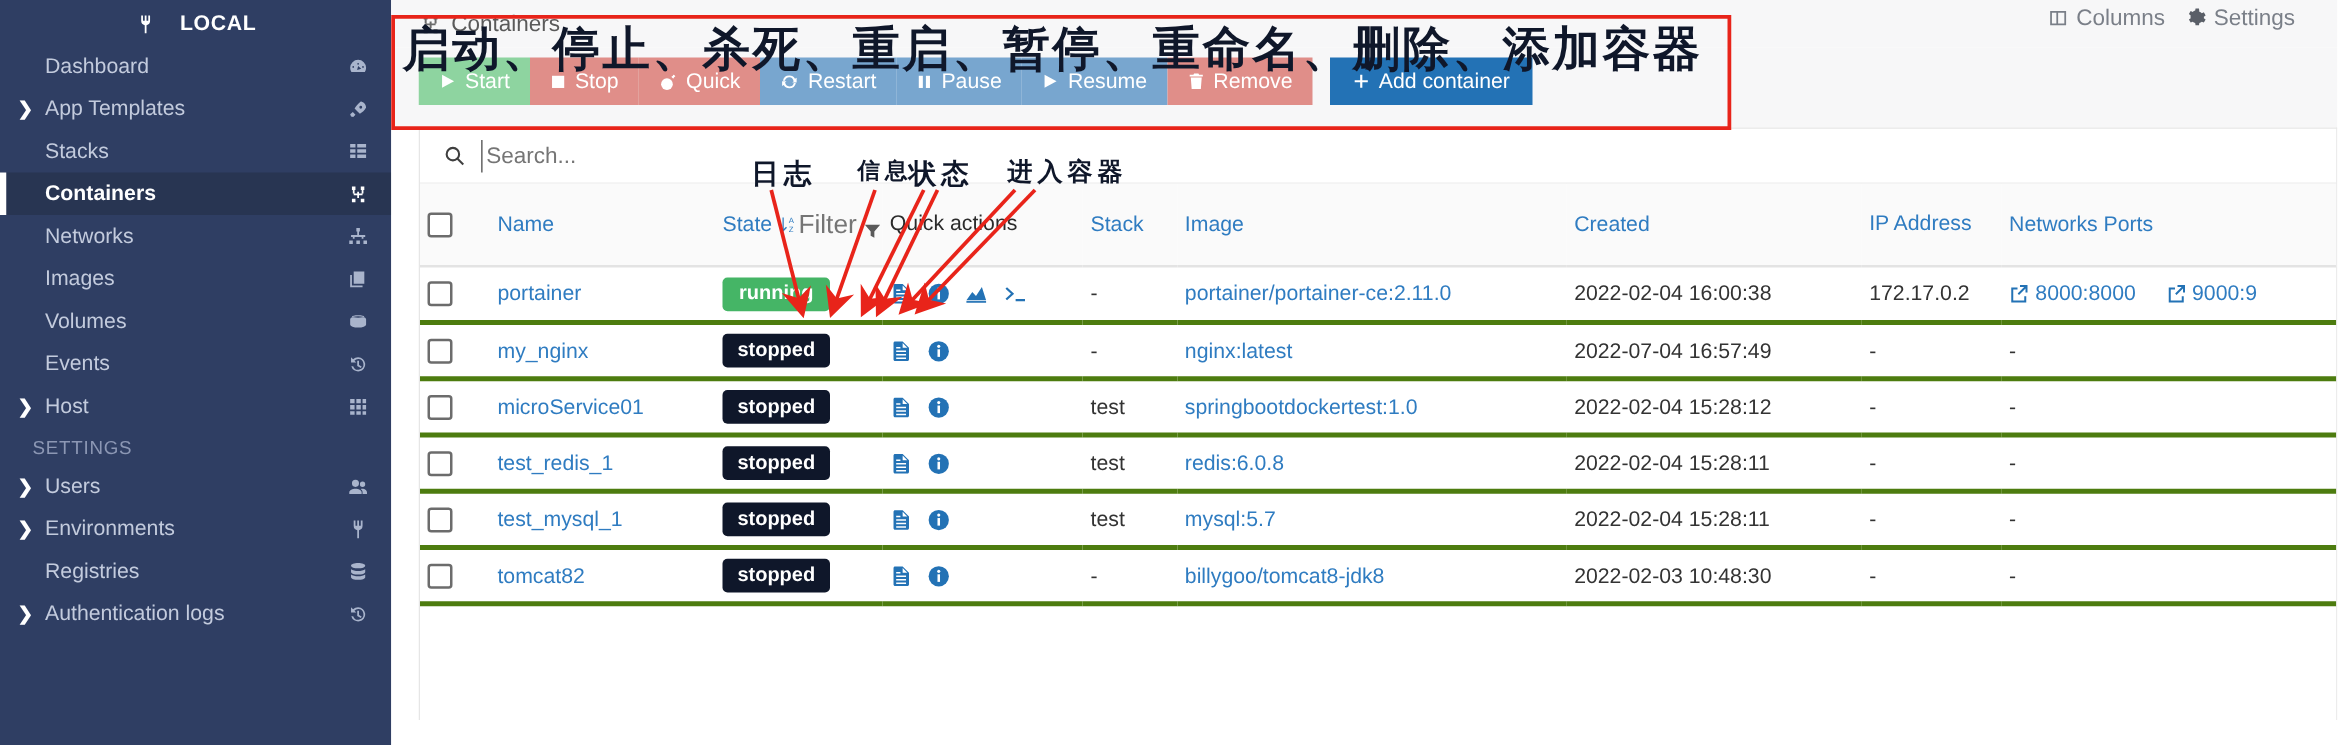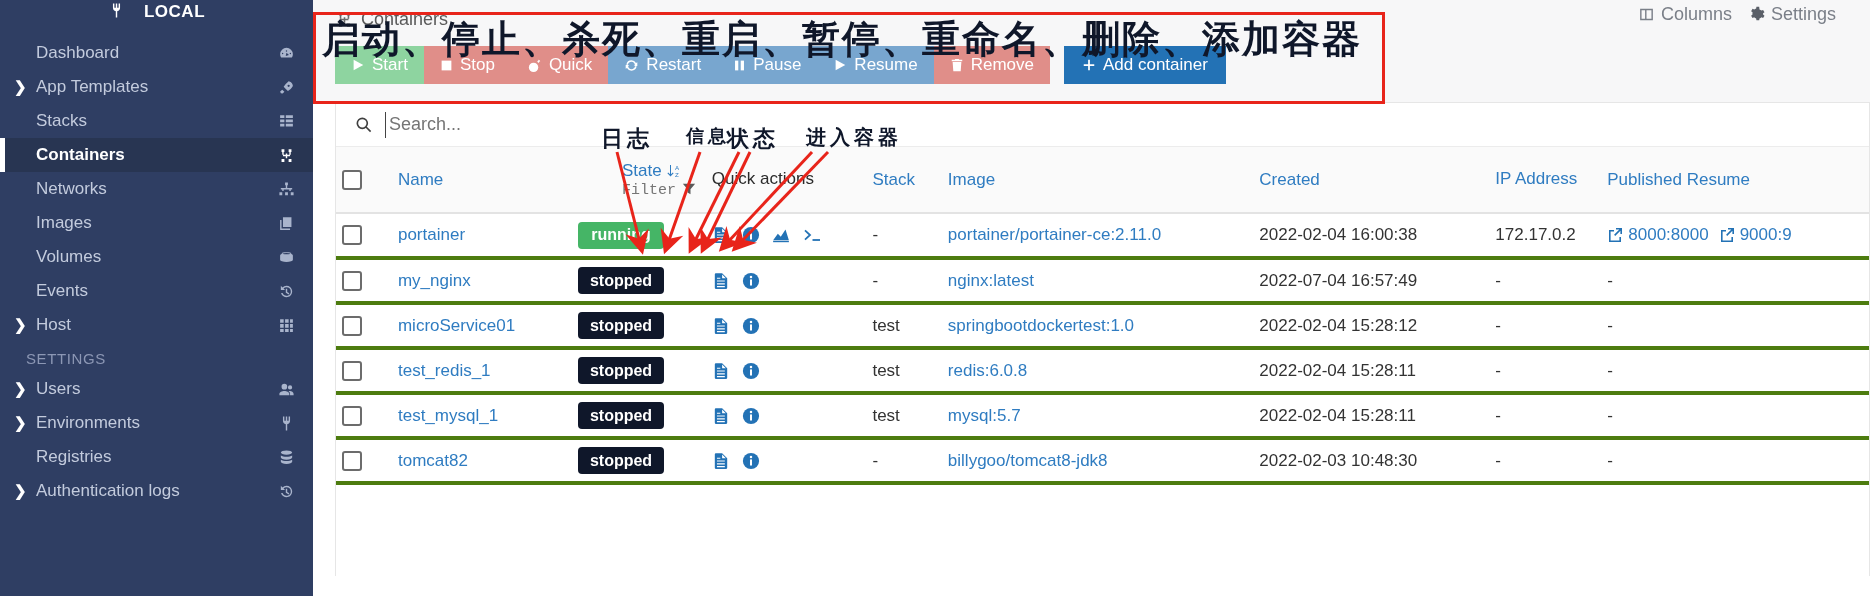--- a/index.html
+++ b/index.html
@@ -21,7 +21,7 @@
     overflow: hidden;
   }
   .sb-env {
-    display: flex; align-items: flex-start; justify-content: center;
+    display: flex; align-items: center; justify-content: center;
     gap: 19px;
     color: #ffffff; font-size: 17px; font-weight: 700; letter-spacing: .5px;
     height: 34px;

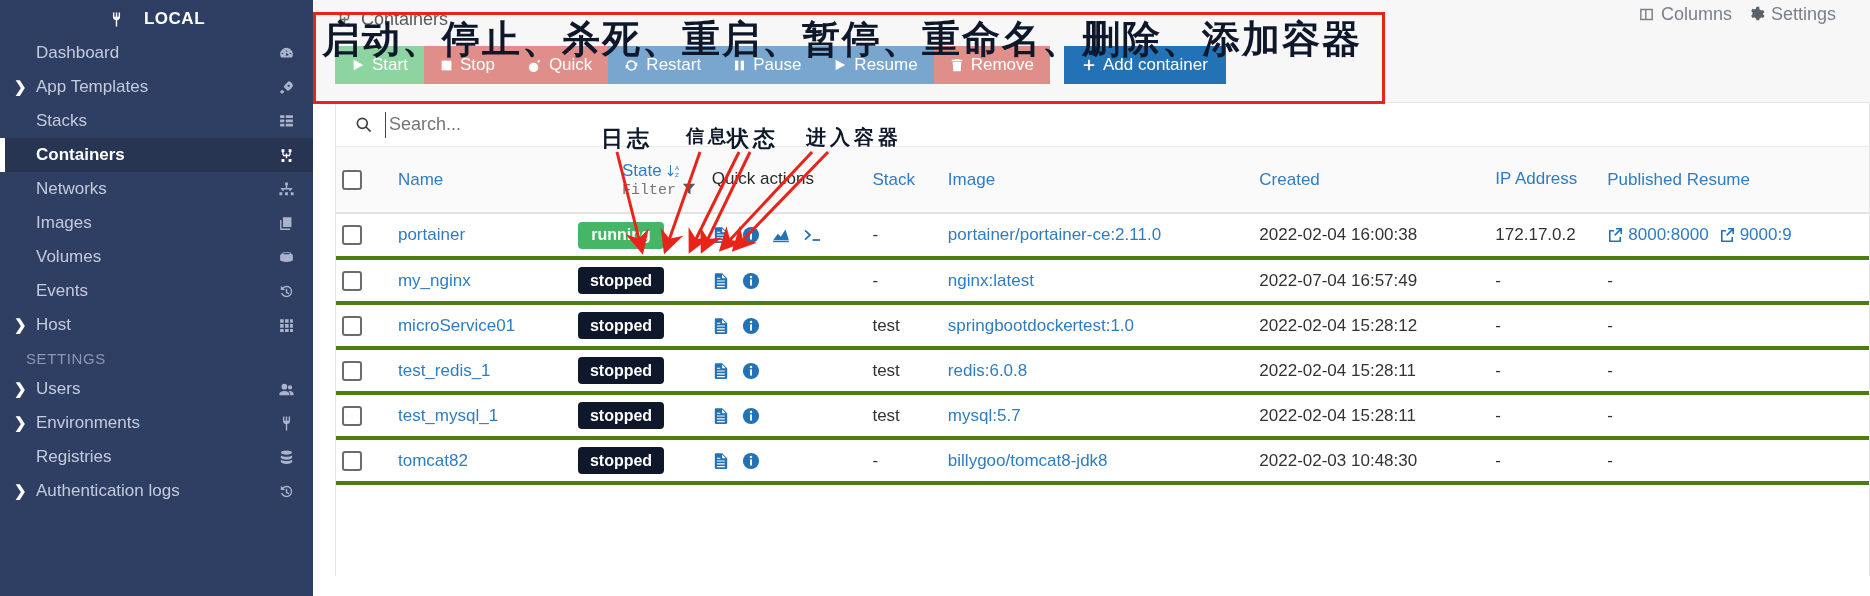--- a/index.html
+++ b/index.html
@@ -160,7 +160,7 @@
   th.c-created{ width: 194px; }
   th.c-ip    { width: 92px; }
   th.c-ports { width: 220px; }
-  .state-head { display: flex; flex-direction: column; gap: 1px; margin-left: 44px; }
+  .state-head { display: flex; flex-direction: row; gap: 1px; }
   .state-head .r1 { display: flex; align-items: center; gap: 4px; color: #2f7cc1; }
   .state-head .r2 { display: flex; align-items: flex-start; gap: 6px; color: #757575; font-size: 15px; font-family: Liberation Mono, monospace; }
   .qa-head { line-height: 1.18; color: #2b2b2b; }

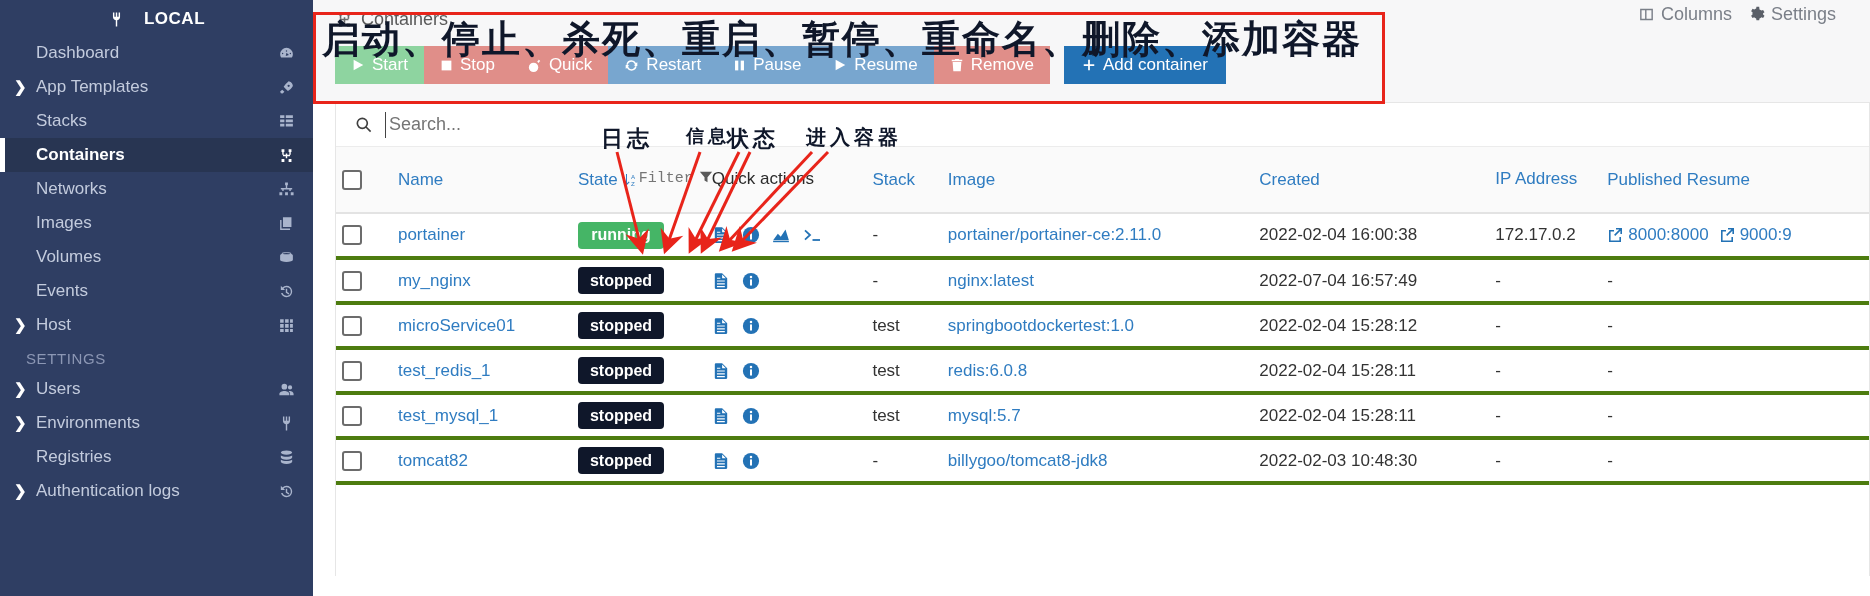--- a/index.html
+++ b/index.html
@@ -162,7 +162,7 @@
   th.c-ports { width: 220px; }
   .state-head { display: flex; flex-direction: row; gap: 1px; }
   .state-head .r1 { display: flex; align-items: center; gap: 4px; color: #2f7cc1; }
-  .state-head .r2 { display: flex; align-items: flex-start; gap: 6px; color: #757575; font-size: 15px; font-family: Liberation Mono, monospace; }
+  .state-head .r2 { display: flex; align-items: flex-end; gap: 6px; color: #757575; font-size: 21px; }
   .qa-head { line-height: 1.18; color: #2b2b2b; }
   .ip-head { line-height: 1.18; }
 

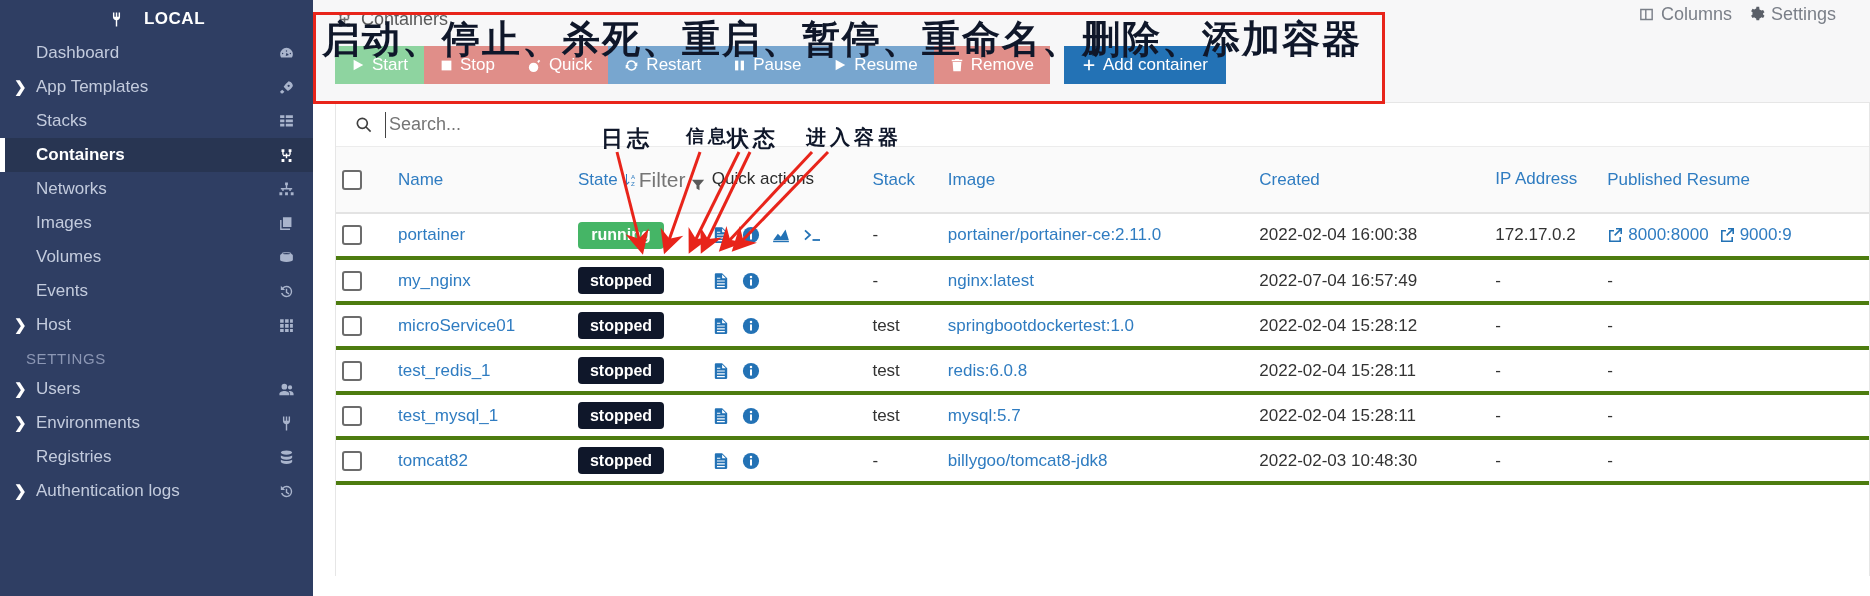--- a/index.html
+++ b/index.html
@@ -537,7 +537,7 @@
             <th class="c-ip">
               <span class="ip-head">IP Address</span>
             </th>
-            <th class="c-ports">Published Resume</th>
+            <th class="c-ports">Networks Ports</th>
           </tr>
         </thead>
         <tbody>

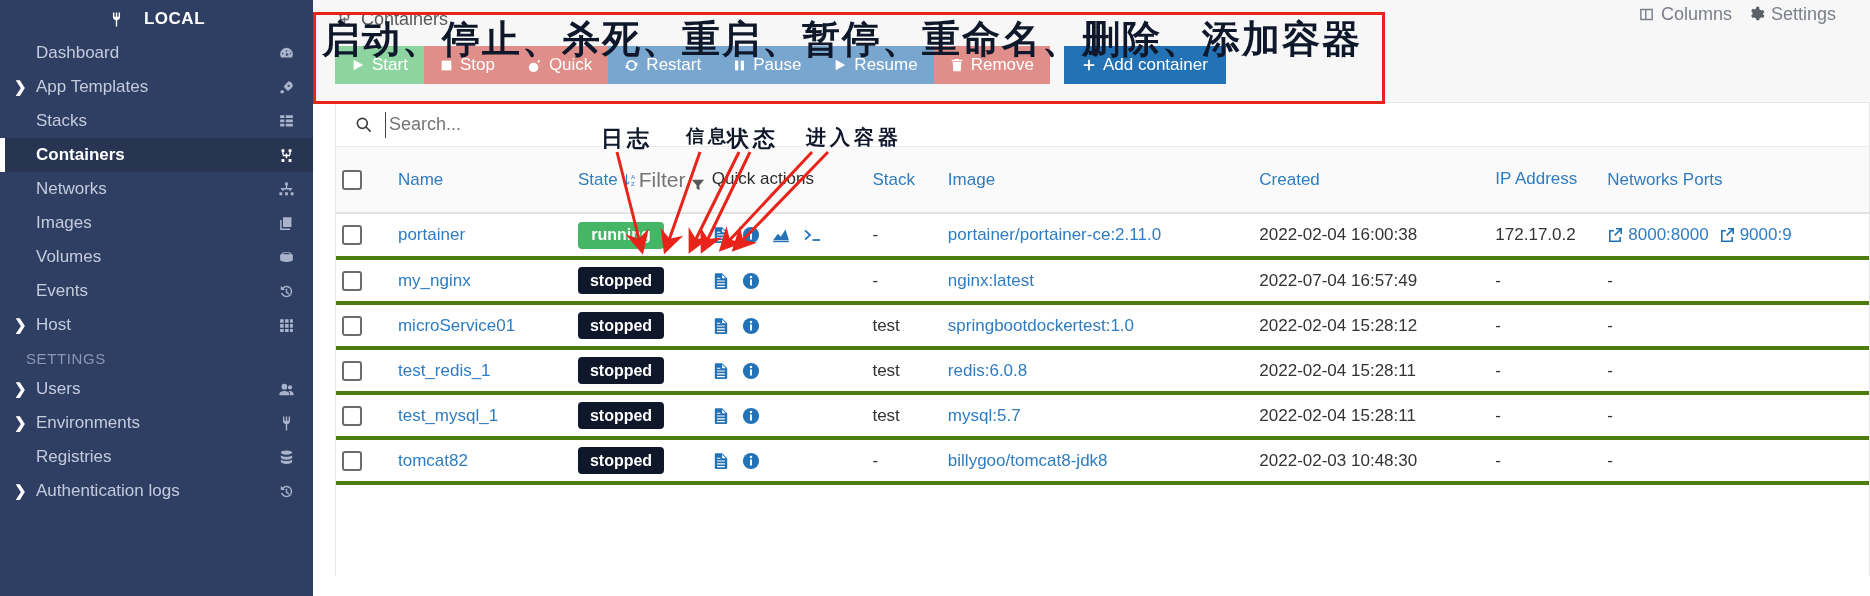--- a/index.html
+++ b/index.html
@@ -194,7 +194,7 @@
   .badge.stopped { background: #0f172a; }
   .qa { display: flex; align-items: center; gap: 12px; }
   .qa-ic { cursor: pointer; display: flex; align-items: center; color: #2372b5; }
-  .ports { display: flex; align-items: center; gap: 10px; }
+  .ports { display: flex; align-items: center; gap: 24px; }
   .port { display: flex; align-items: center; gap: 5px; color: #2f7cc1; cursor: pointer; }
 
   

